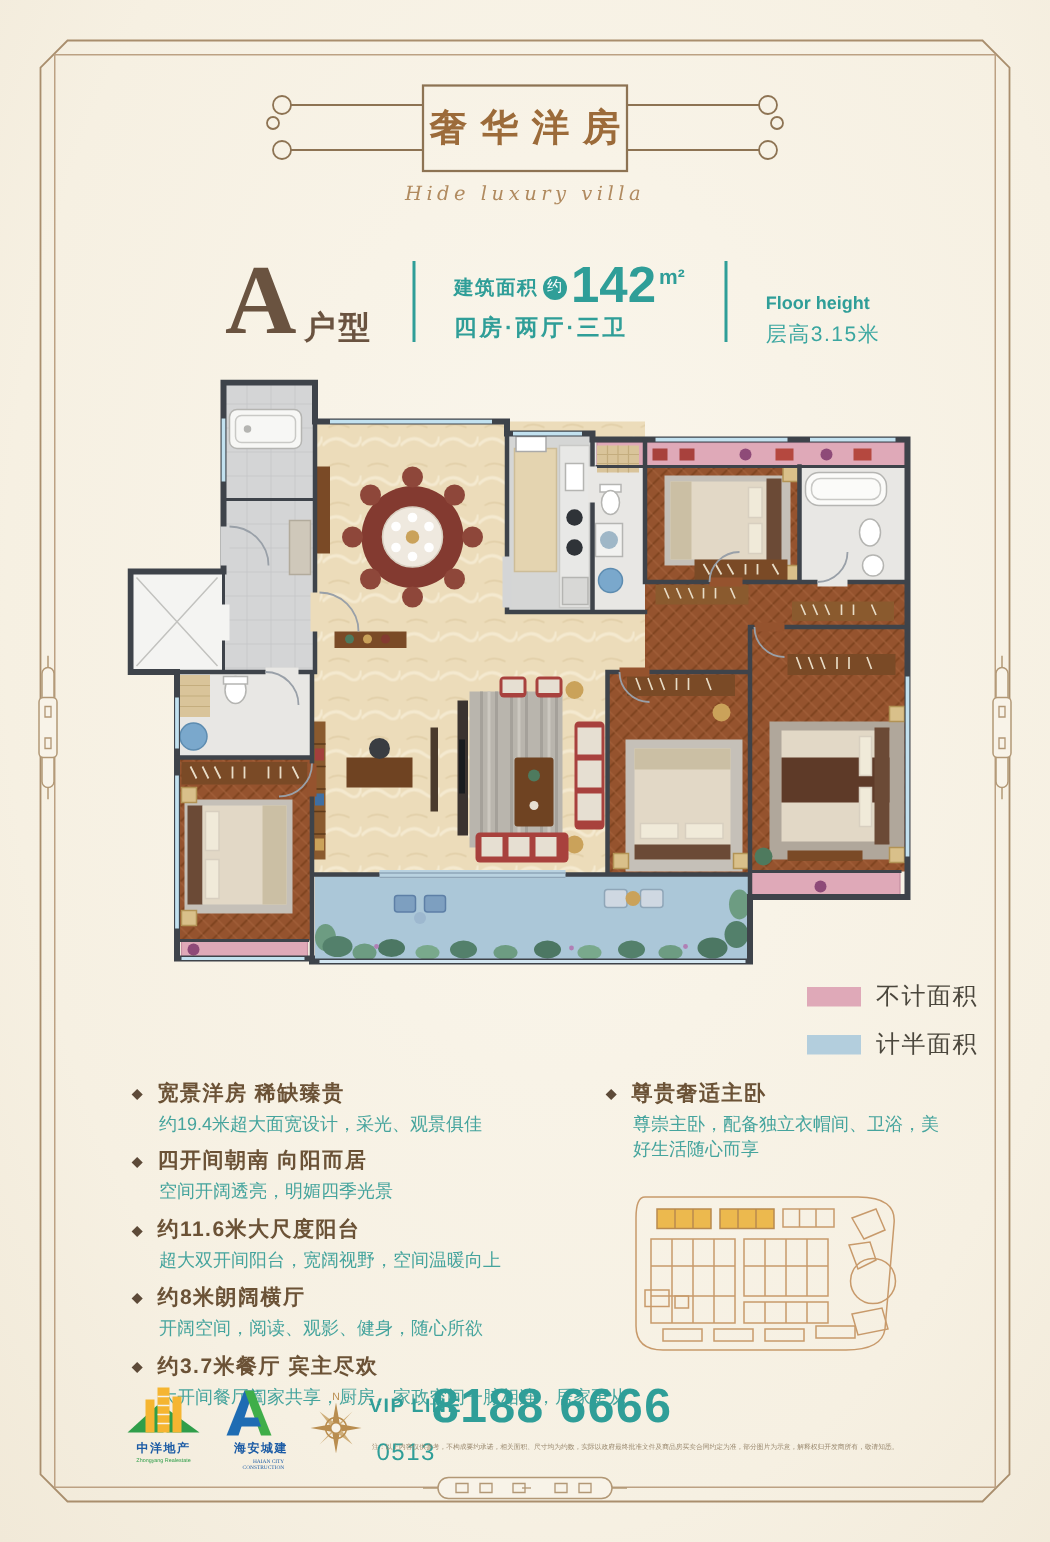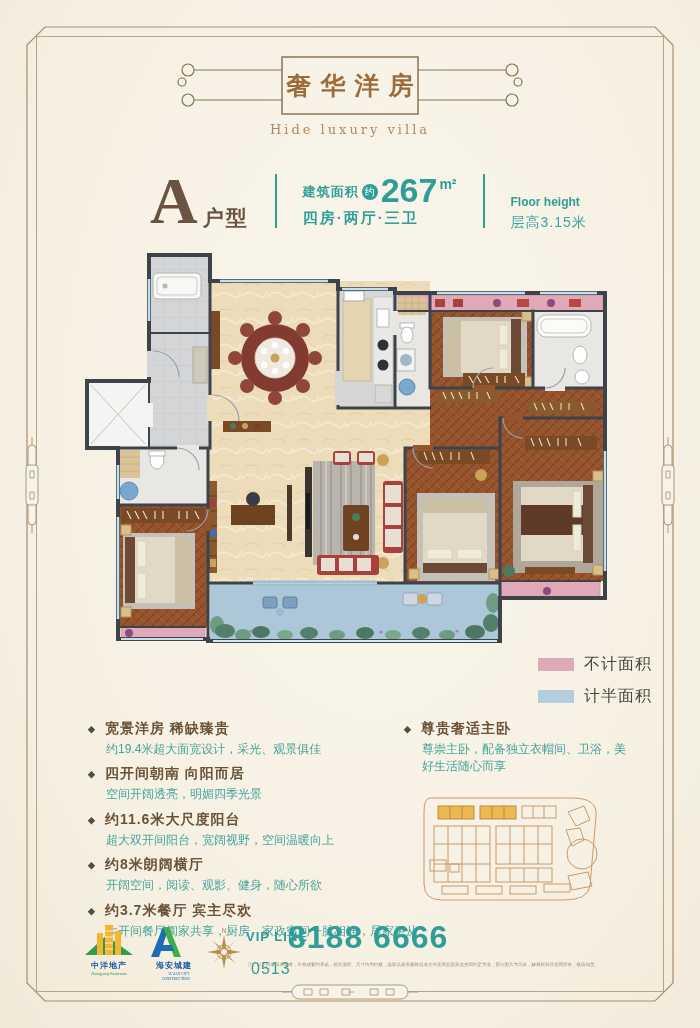--- a/index.html
+++ b/index.html
@@ -18,7 +18,7 @@
   .emblem-title{position:absolute;left:0;top:0;width:100%;height:62px;line-height:62px;text-align:center;
     font-size:25px;font-weight:bold;color:#9c6b3a;letter-spacing:9px;text-indent:9px;}
   .emblem-sub{left:170px;top:122px;width:360px;text-align:center;font-family:"DejaVu Serif",serif;
-    font-size:13px;color:#b08a5f;letter-spacing:3px;}
+    font-style:italic;font-size:13px;color:#b08a5f;letter-spacing:3px;}
 
   
   .unitrow{left:150px;top:164px;height:74px;display:flex;align-items:center;}

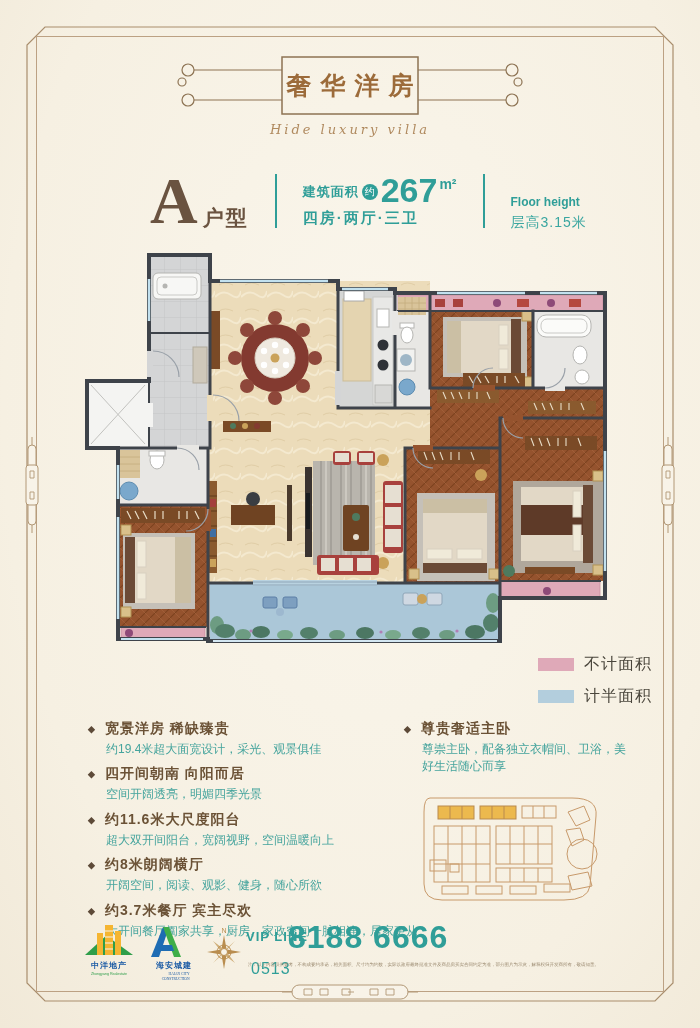--- a/index.html
+++ b/index.html
@@ -123,7 +123,7 @@
       <div class="arealine">
         <span class="area-label">建筑面积</span>
         <span class="area-badge">约</span>
-        <span class="area-value">267</span>
+        <span class="area-value">142</span>
         <span class="area-unit">m²</span>
       </div>
       <div class="area-layout">四房·两厅·三卫</div>

